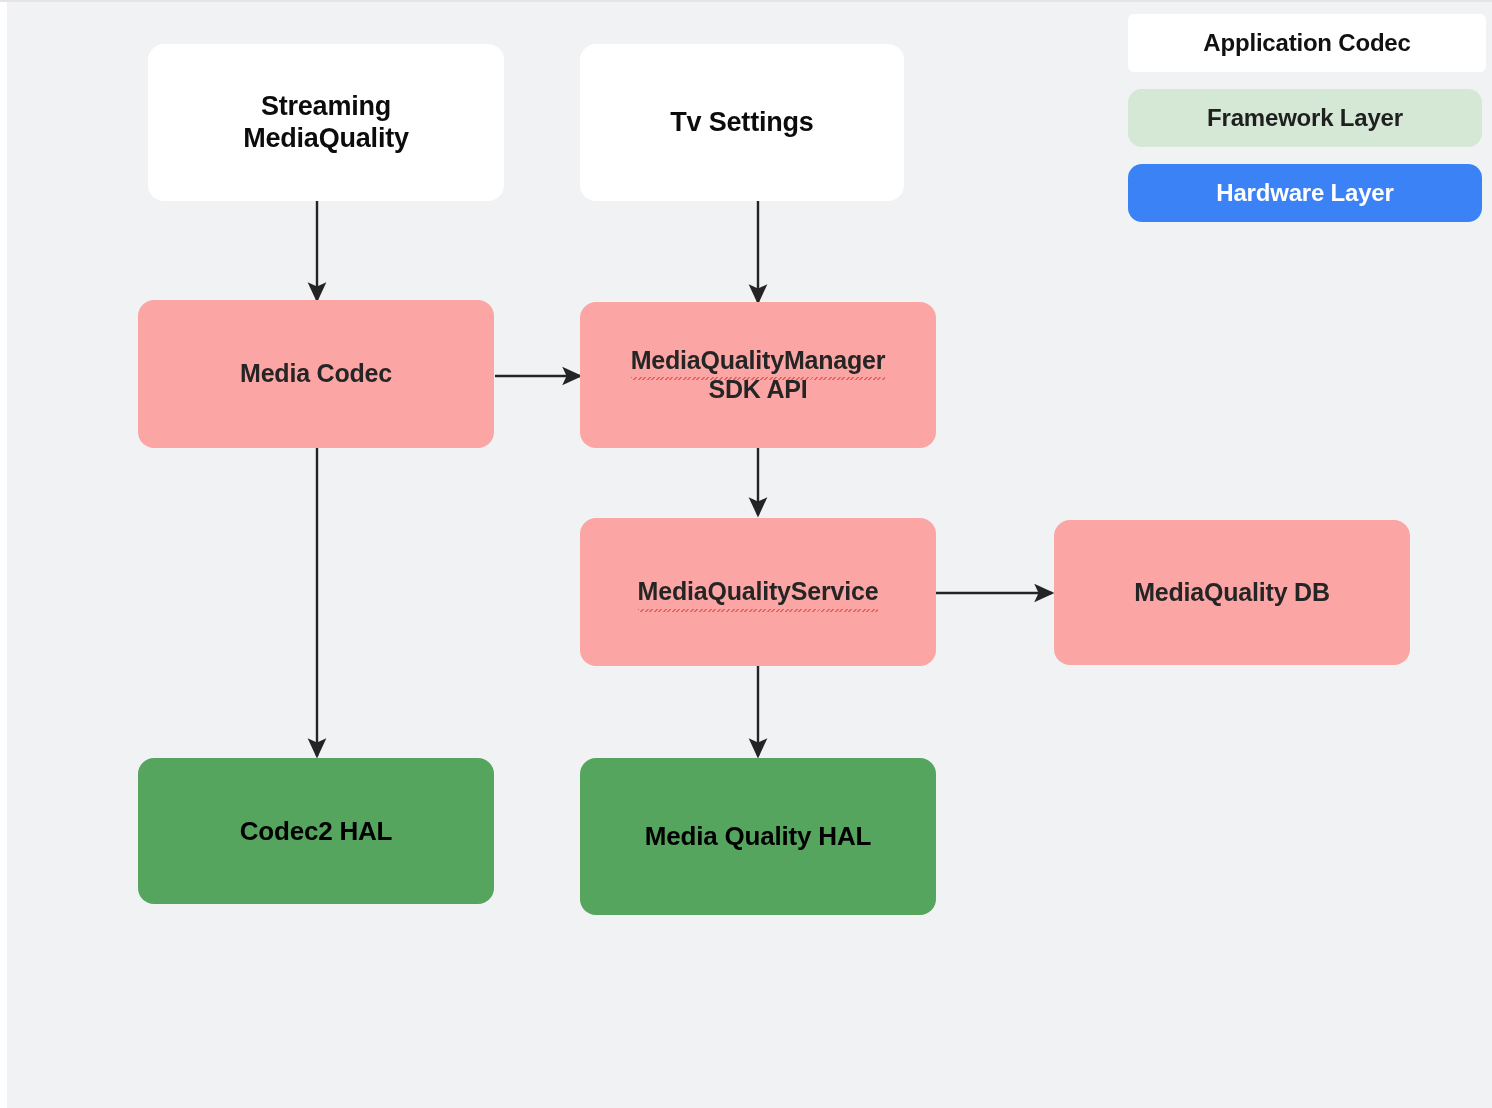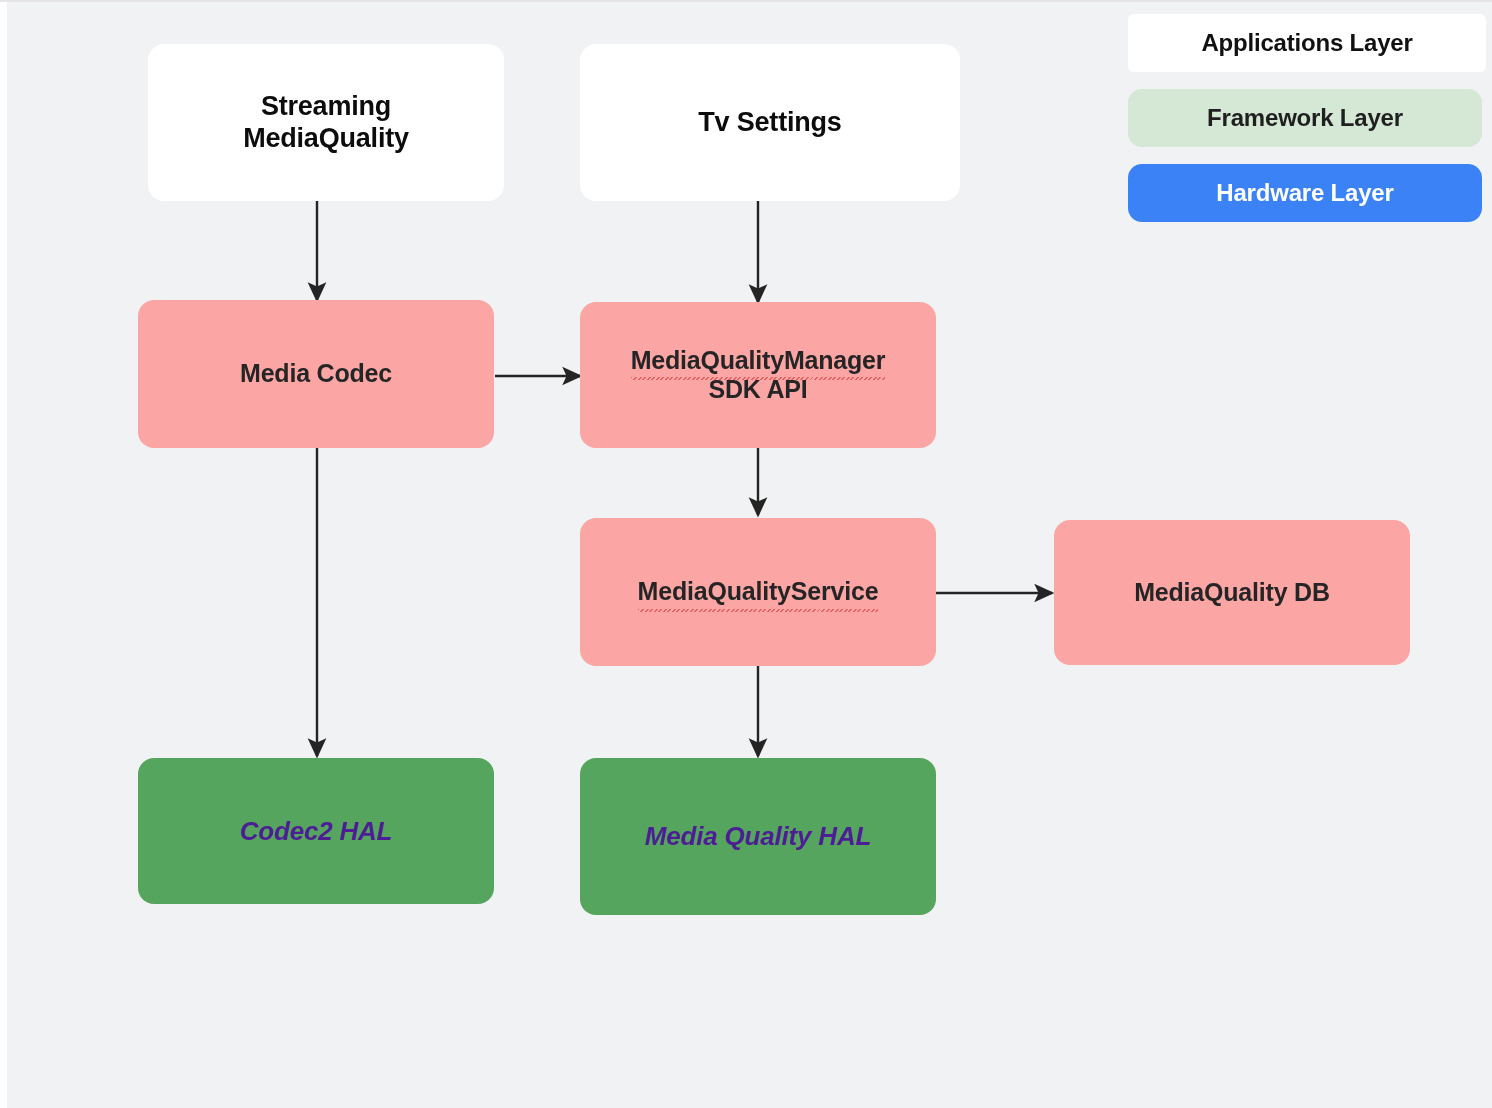--- a/index.html
+++ b/index.html
@@ -211,7 +211,7 @@
 
   <div id="legend">
     <div class="legend-item legend-application">
-      <span>Applications Layer</span>
+      <span>Application Codec</span>
     </div>
     <div class="legend-item legend-framework">
       <span>Framework Layer</span>

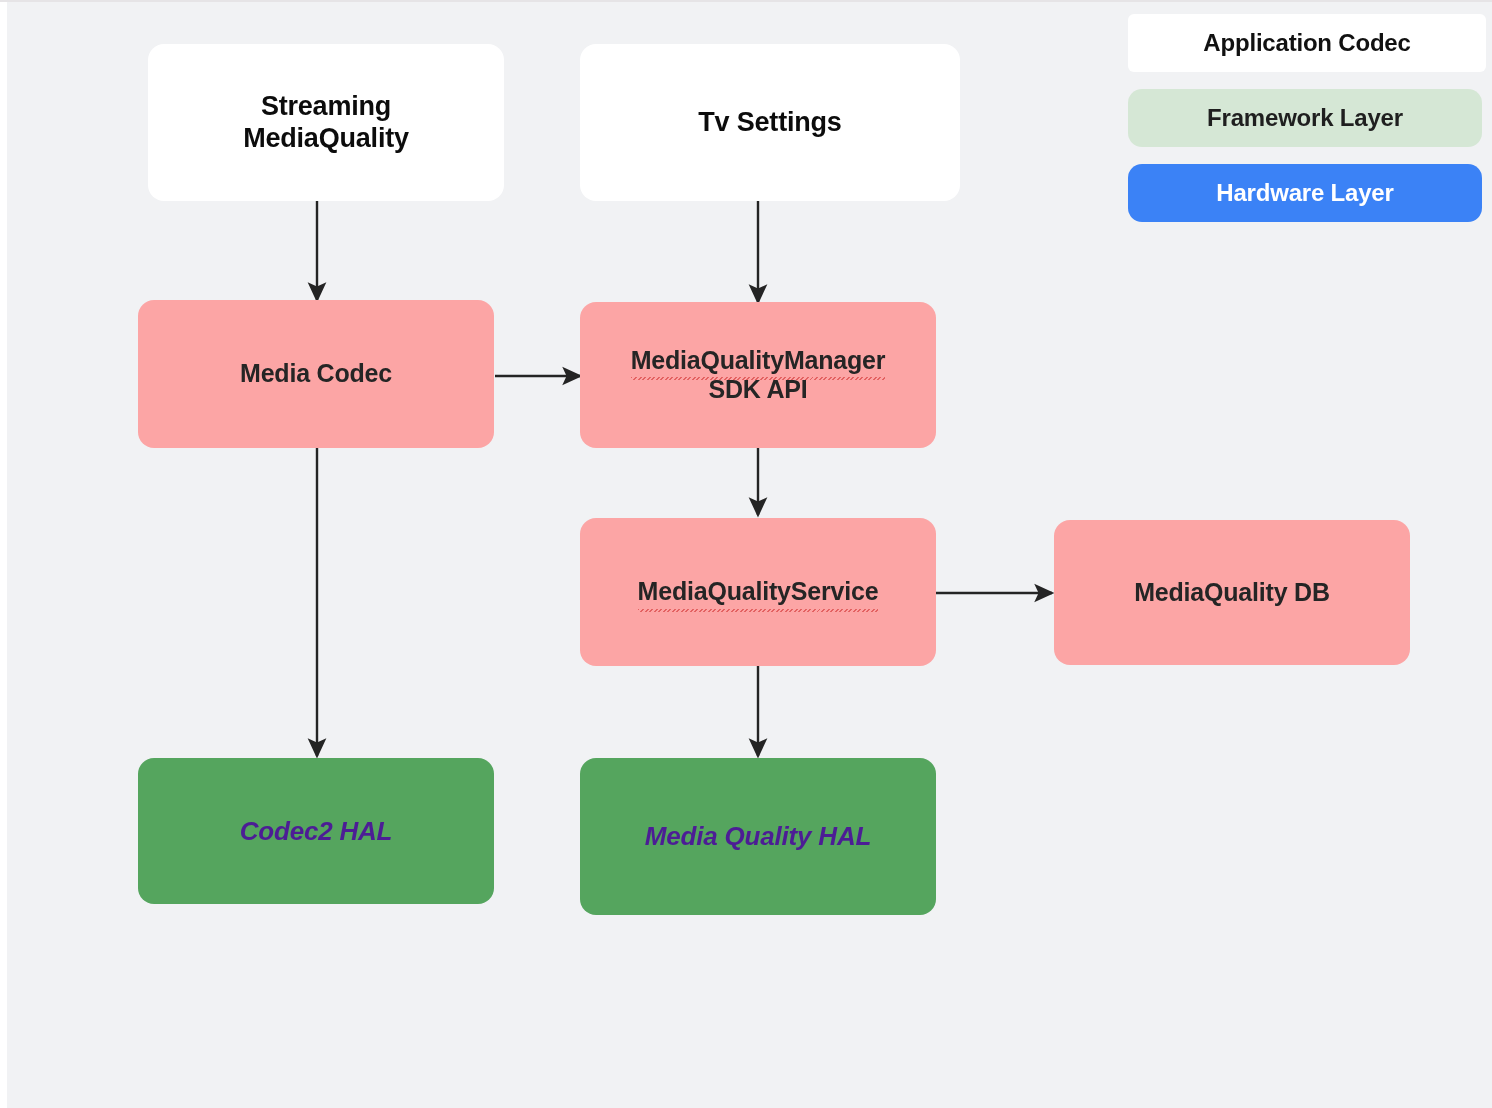--- a/index.html
+++ b/index.html
@@ -176,7 +176,7 @@
     </span>
   </div>
 
-  <div class="node layer-application" style="left:580px; top:44px; width:380px; height:157px;">
+  <div class="node layer-application" style="left:580px; top:44px; width:324px; height:157px;">
     <span class="node-label t-app">Tv Settings</span>
   </div>
 

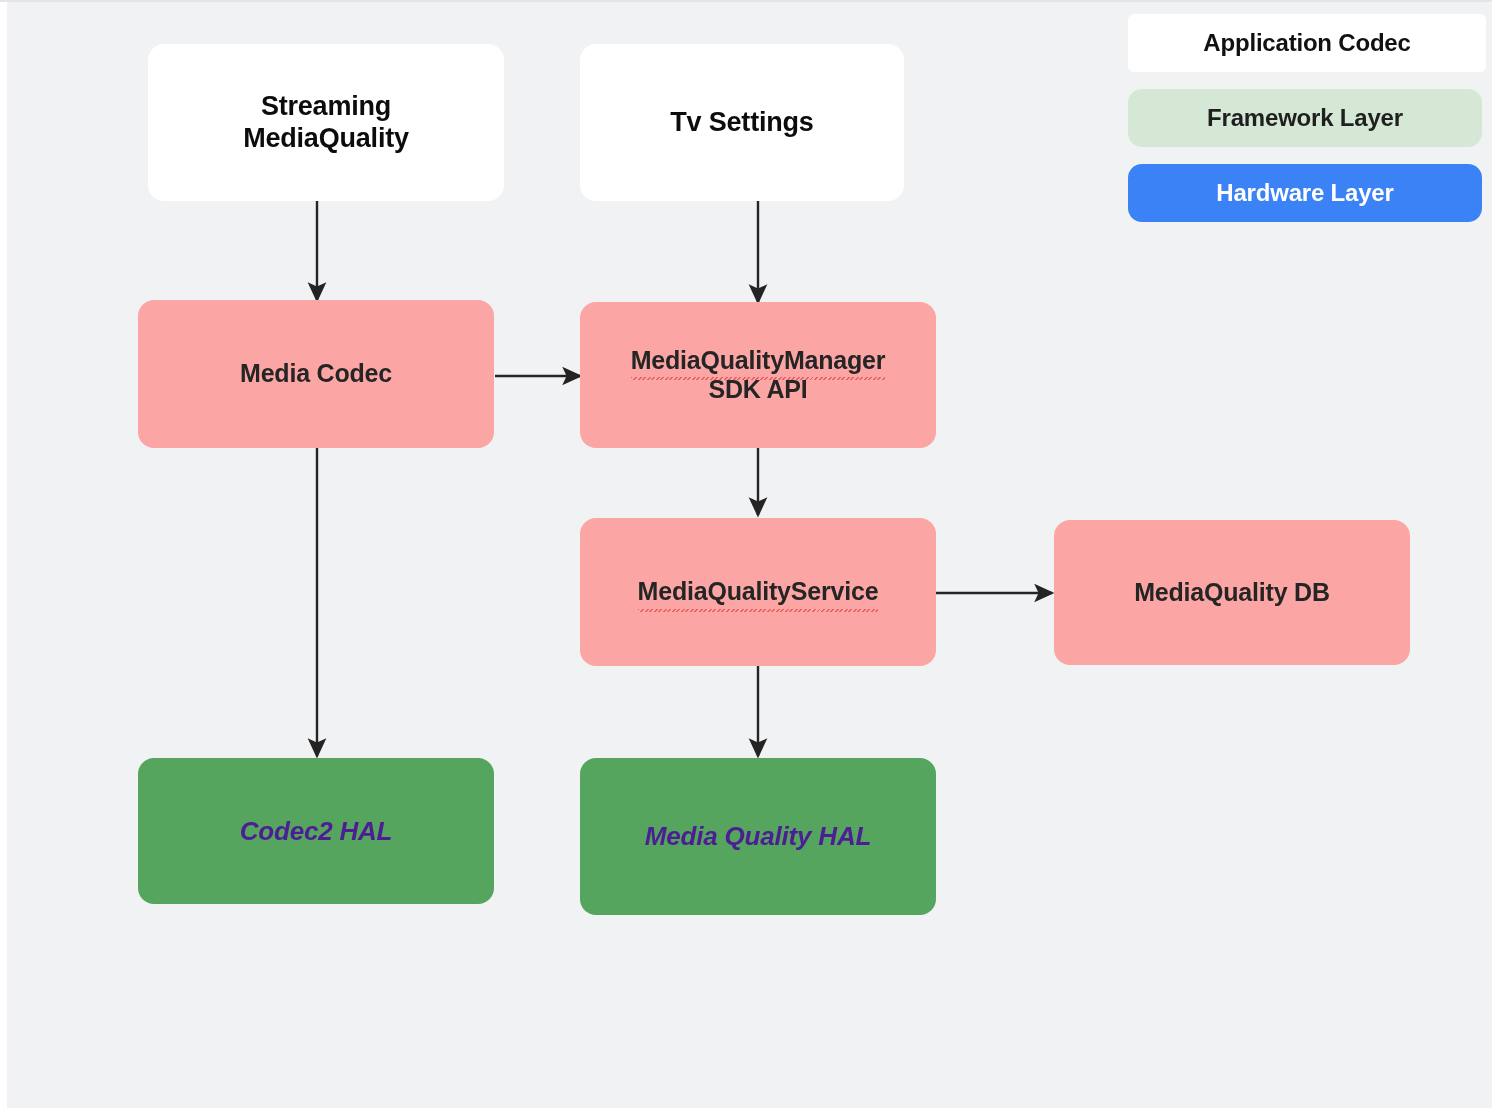--- a/index.html
+++ b/index.html
@@ -61,8 +61,7 @@
   }
   .layer-hardware {
     background: #55a55e;
-    color: #4c1d95;
-    font-style: italic;
+    color: #000000;
   }
 
   

